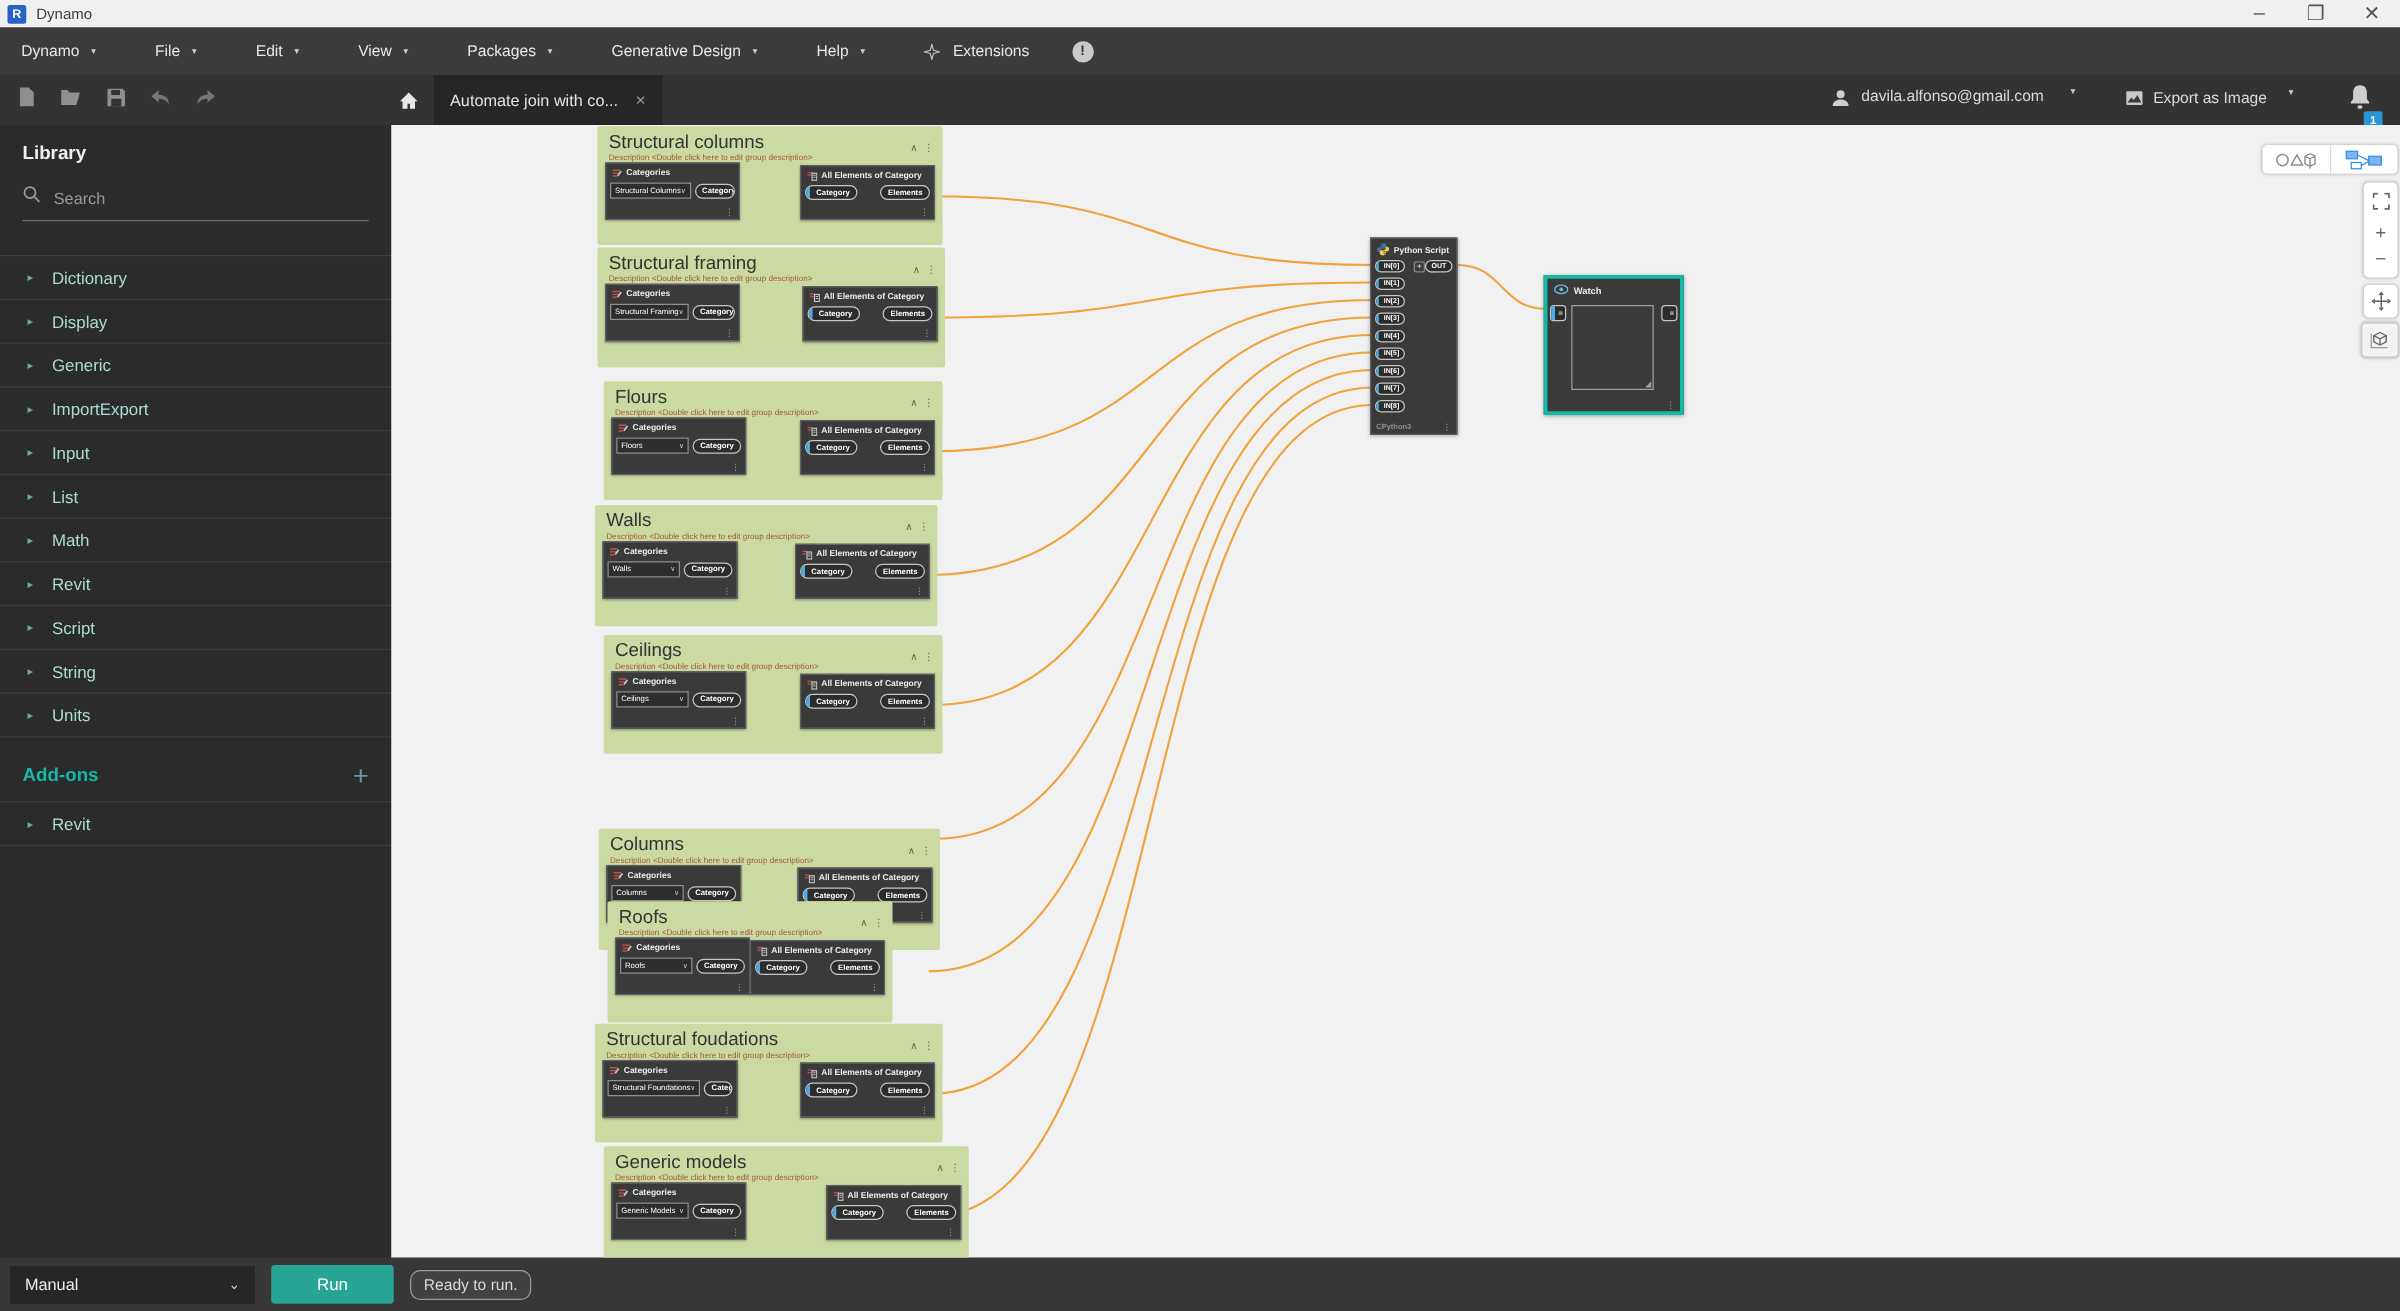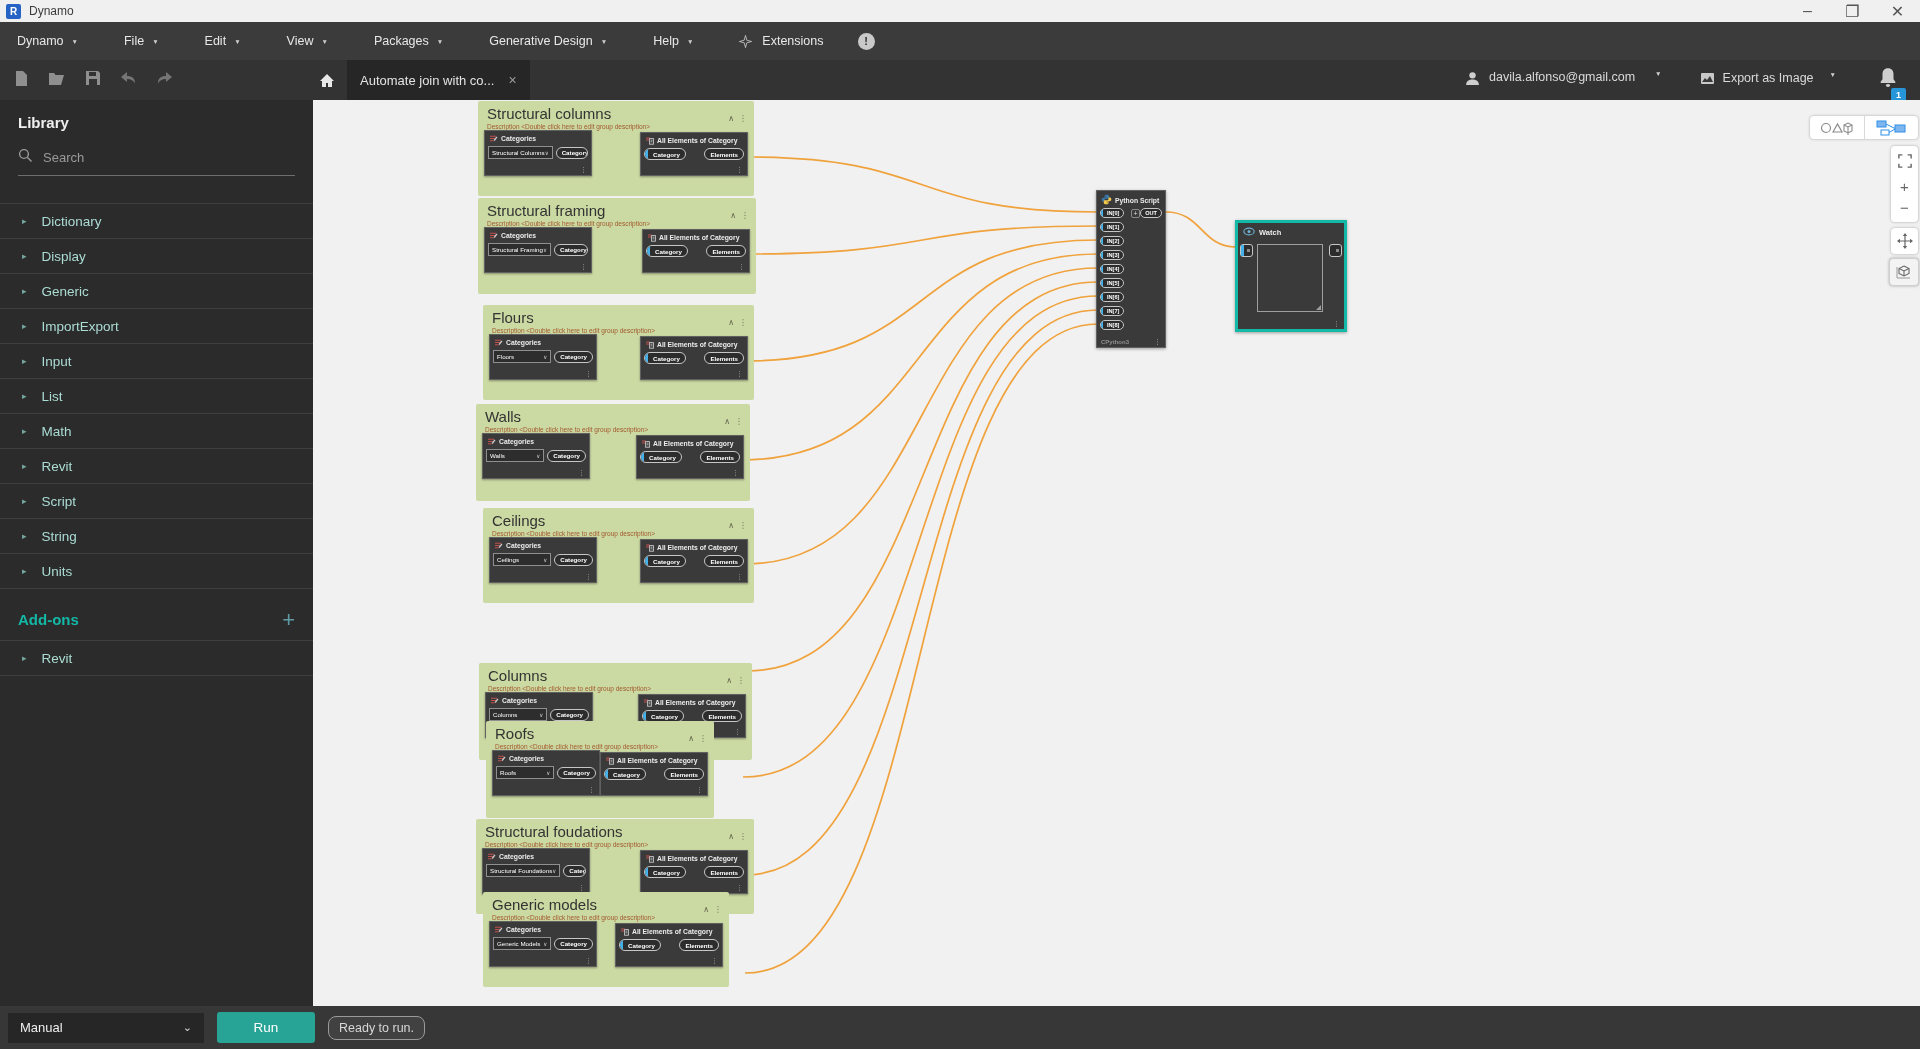--- a/index.html
+++ b/index.html
@@ -609,7 +609,7 @@
             <span class="node-foot">⋮</span>
           </div>
         </div>
-        <div class="group" style="left: 170px; top: 792px; width: 246px; height: 95px;">
+        <div class="group" style="left: 170px; top: 817px; width: 292px; height: 95px;">
           <div class="group-title">Generic models</div>
           <div class="group-desc">Description &lt;Double click here to edit group description&gt;</div>
           <div class="group-icons">

